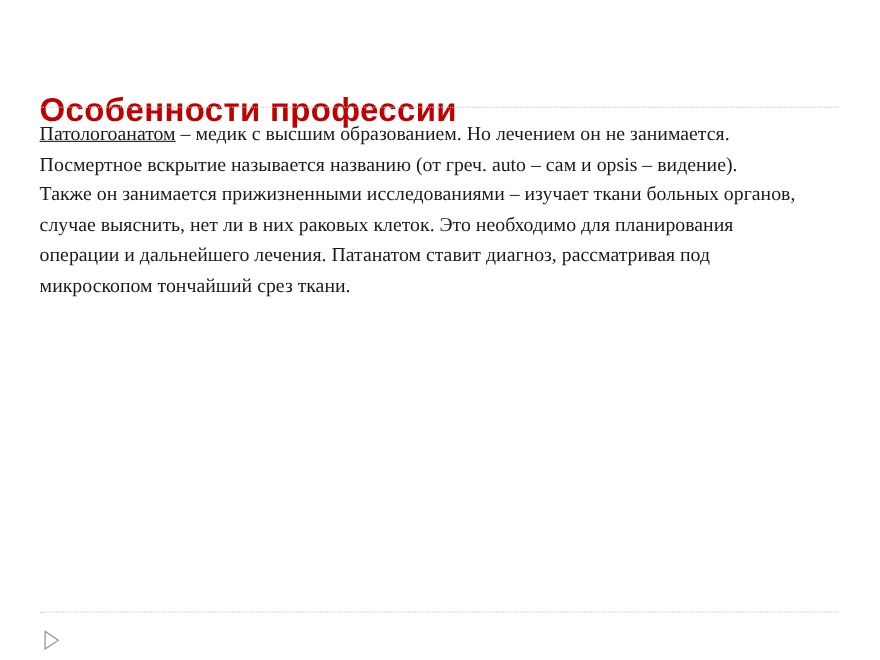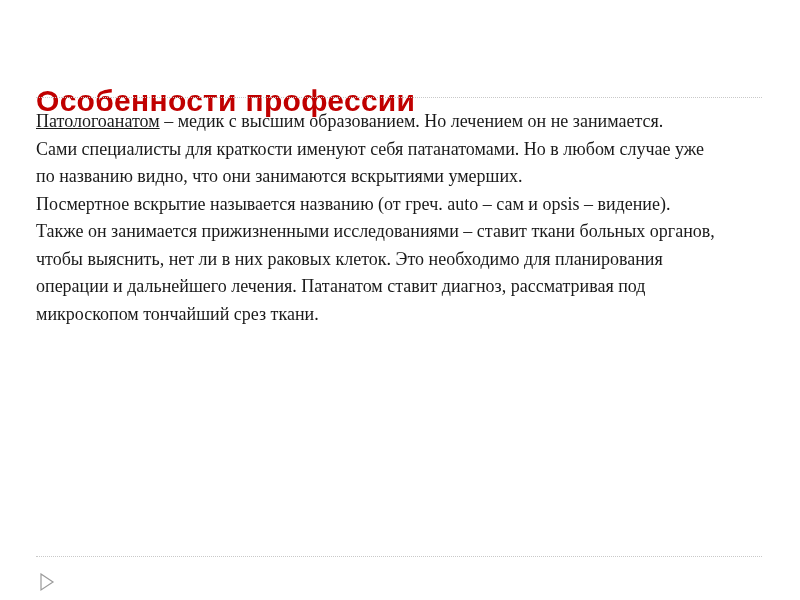--- a/index.html
+++ b/index.html
@@ -94,7 +94,6 @@
 
   <div class="body-text">
     <p class="para"><span class="u">Патологоанатом</span><span> – медик с высшим образованием. Но лечением он не занимается.</span></p>
-    <p class="para">Сами специалисты для краткости именуют себя патанатомами.  Но в любом случае уже по названию видно, что они занимаются вскрытиями умерших.</p>
     <p class="para">Посмертное вскрытие называется названию (от греч. auto – сам и opsis – видение).</p>
     <p class="para">Также он занимается прижизненными исследованиями – ставит ткани больных органов, чтобы выяснить, нет ли в них раковых клеток. Это необходимо для планирования операции и дальнейшего лечения. Патанатом ставит диагноз, рассматривая под микроскопом тончайший срез ткани.</p>
   </div>

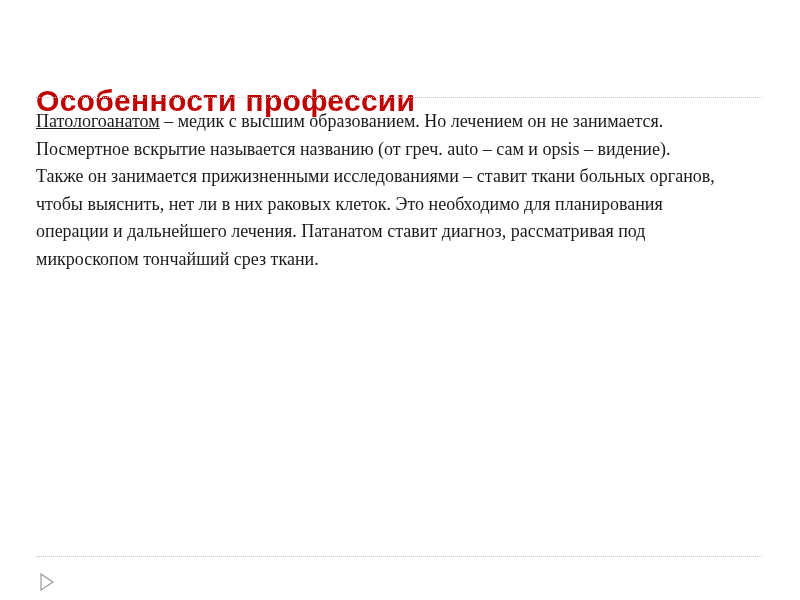--- a/index.html
+++ b/index.html
@@ -95,7 +95,7 @@
   <div class="body-text">
     <p class="para"><span class="u">Патологоанатом</span><span> – медик с высшим образованием. Но лечением он не занимается.</span></p>
     <p class="para">Посмертное вскрытие называется названию (от греч. auto – сам и opsis – видение).</p>
-    <p class="para">Также он занимается прижизненными исследованиями – ставит ткани больных органов, чтобы выяснить, нет ли в них раковых клеток. Это необходимо для планирования операции и дальнейшего лечения. Патанатом ставит диагноз, рассматривая под микроскопом тончайший срез ткани.</p>
+    <p class="para">Также он занимается прижизненными исследованиями – изучает ткани больных органов, случае выяснить, нет ли в них раковых клеток. Это необходимо для планирования операции и дальнейшего лечения. Патанатом ставит диагноз, рассматривая под микроскопом тончайший срез ткани.</p>
   </div>
 
   <div class="bottom-rule"></div>

